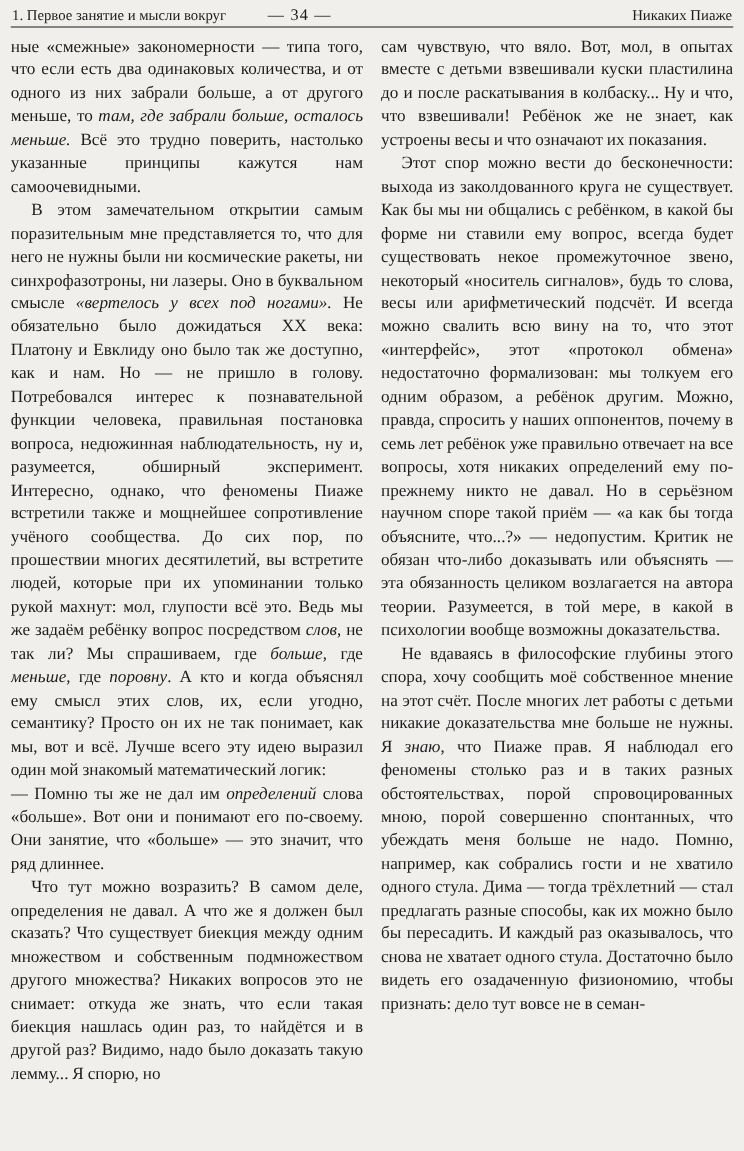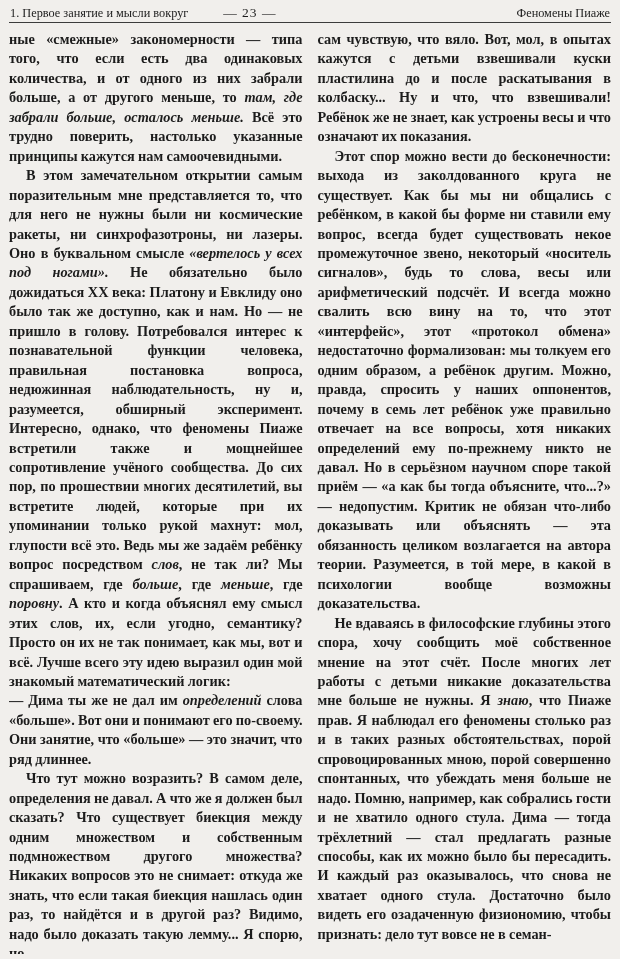--- a/index.html
+++ b/index.html
@@ -61,7 +61,7 @@
 <div class="page">
   <div class="header">
     <span class="h-left">1. Первое занятие и мысли вокруг</span>
-    <span class="h-center">— 23 —</span>
+    <span class="h-center">— 34 —</span>
     <span class="h-right">Феномены Пиаже</span>
   </div>
   <div class="columns">

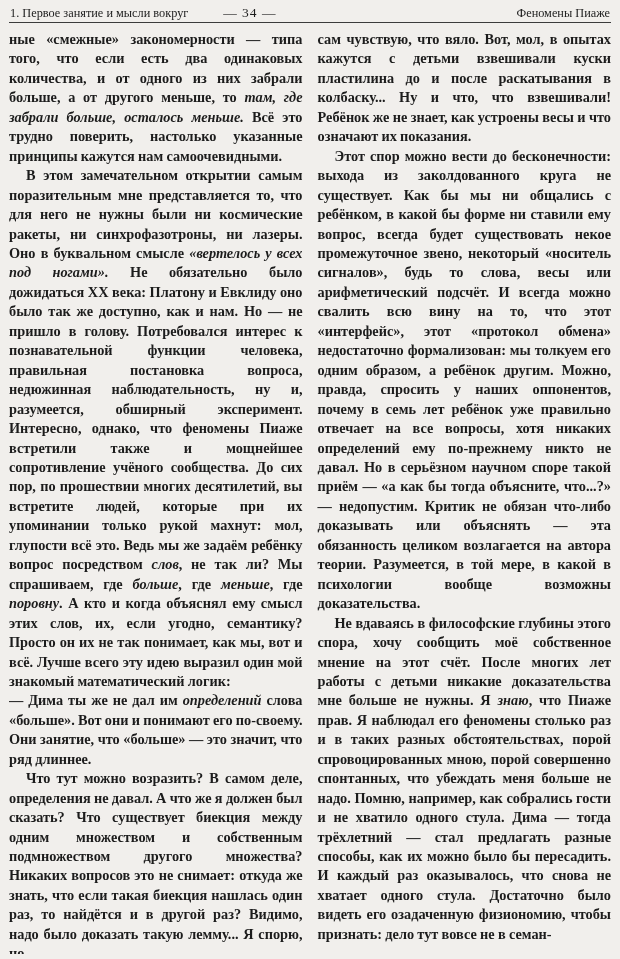--- a/index.html
+++ b/index.html
@@ -62,7 +62,7 @@
   <div class="header">
     <span class="h-left">1. Первое занятие и мысли вокруг</span>
     <span class="h-center">— 34 —</span>
-    <span class="h-right">Феномены Пиаже</span>
+    <span class="h-right">Никаких Пиаже</span>
   </div>
   <div class="columns">
     <div class="col" lang="ru">

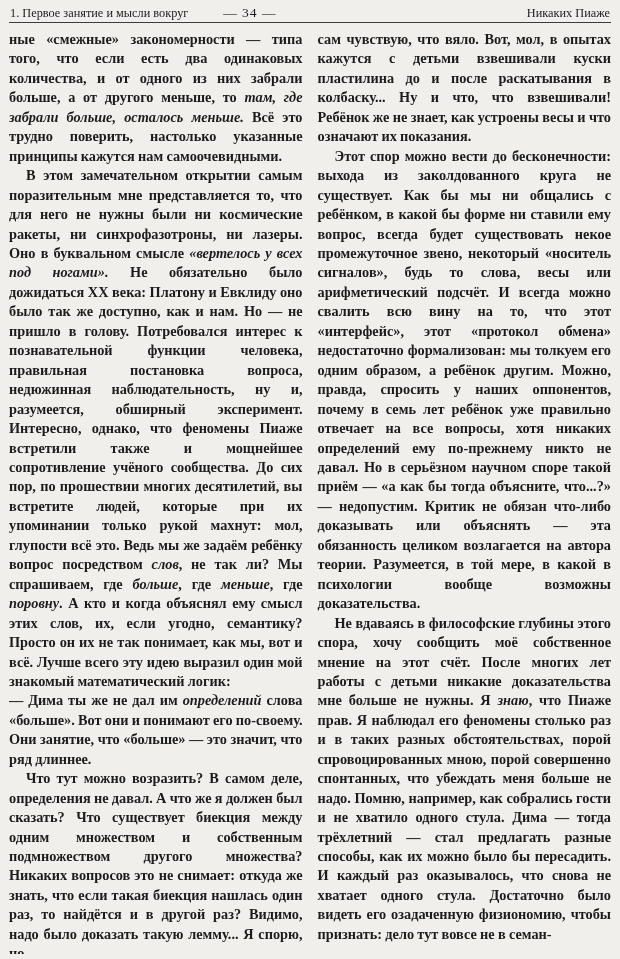--- a/index.html
+++ b/index.html
@@ -51,7 +51,7 @@
     -webkit-hyphens: auto;
     word-spacing: -0.3px;
   }
-  .col p { margin: 0; padding: 0; font-weight: bold; }
+  .col p { margin: 0; padding: 0; }
   .col p.indent { text-indent: 17px; }
   .i { font-style: italic; }
 </style>

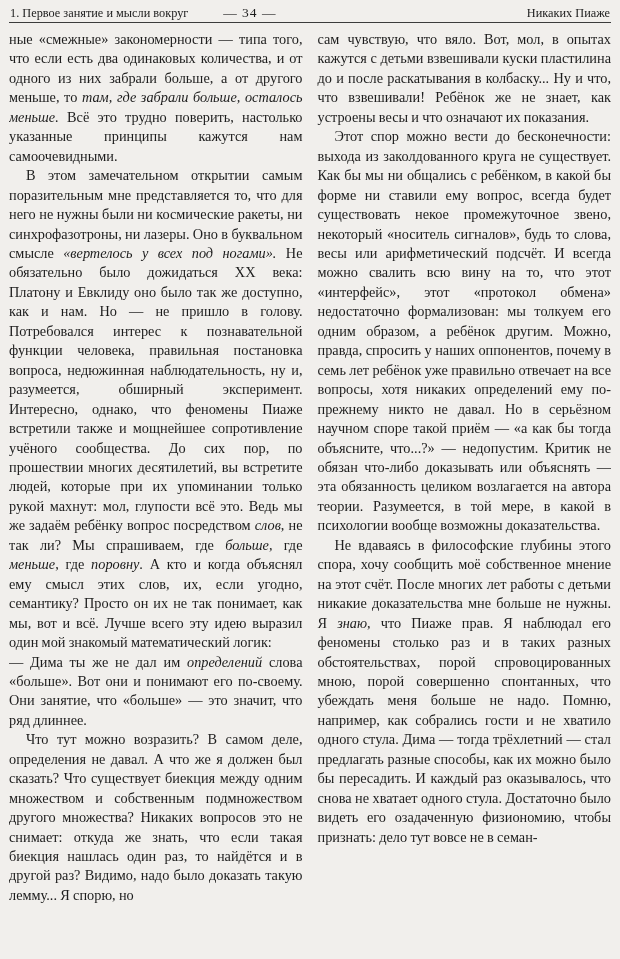--- a/index.html
+++ b/index.html
@@ -72,7 +72,7 @@
         <p class="indent"><span>Что тут можно возразить? В самом деле, определения не давал. А что же я должен был сказать? Что существует биекция между одним множеством и собственным подмножеством другого множества? Никаких вопросов это не снимает: откуда же знать, что если такая биекция нашлась один раз, то найдётся и в другой раз? Видимо, надо было доказать такую лемму... Я спорю, но</span></p>
       </div>
     <div class="col" lang="ru">
-        <p><span>сам чувствую, что вяло. Вот, мол, в опытах кажутся с детьми взвешивали куски пластилина до и после раскатывания в колбаску... Ну и что, что взвешивали! Ребёнок же не знает, как устроены весы и что означают их показания.</span></p>
+        <p><span>сам чувствую, что вяло. Вот, мол, в опытах вместе с детьми взвешивали куски пластилина до и после раскатывания в колбаску... Ну и что, что взвешивали! Ребёнок же не знает, как устроены весы и что означают их показания.</span></p>
         <p class="indent"><span>Этот спор можно вести до бесконечности: выхода из заколдованного круга не существует. Как бы мы ни общались с ребёнком, в какой бы форме ни ставили ему вопрос, всегда будет существовать некое промежуточное звено, некоторый «носитель сигналов», будь то слова, весы или арифметический подсчёт. И всегда можно свалить всю вину на то, что этот «интерфейс», этот «протокол обмена» недостаточно формализован: мы толкуем его одним образом, а ребёнок другим. Можно, правда, спросить у наших оппонентов, почему в семь лет ребёнок уже правильно отвечает на все вопросы, хотя никаких определений ему по-прежнему никто не давал. Но в серьёзном научном споре такой приём — «а как бы тогда объясните, что...?» — недопустим. Критик не обязан что-либо доказывать или объяснять — эта обязанность целиком возлагается на автора теории. Разумеется, в той мере, в какой в психологии вообще возможны доказательства.</span></p>
         <p class="indent"><span>Не вдаваясь в философские глубины этого спора, хочу сообщить моё собственное мнение на этот счёт. После многих лет работы с детьми никакие доказательства мне больше не нужны. Я </span><span class="i">знаю</span><span>, что Пиаже прав. Я наблюдал его феномены столько раз и в таких разных обстоятельствах, порой спровоцированных мною, порой совершенно спонтанных, что убеждать меня больше не надо. Помню, например, как собрались гости и не хватило одного стула. Дима — тогда трёхлетний — стал предлагать разные способы, как их можно было бы пересадить. И каждый раз оказывалось, что снова не хватает одного стула. Достаточно было видеть его озадаченную физиономию, чтобы признать: дело тут вовсе не в семан-</span></p>
       </div>

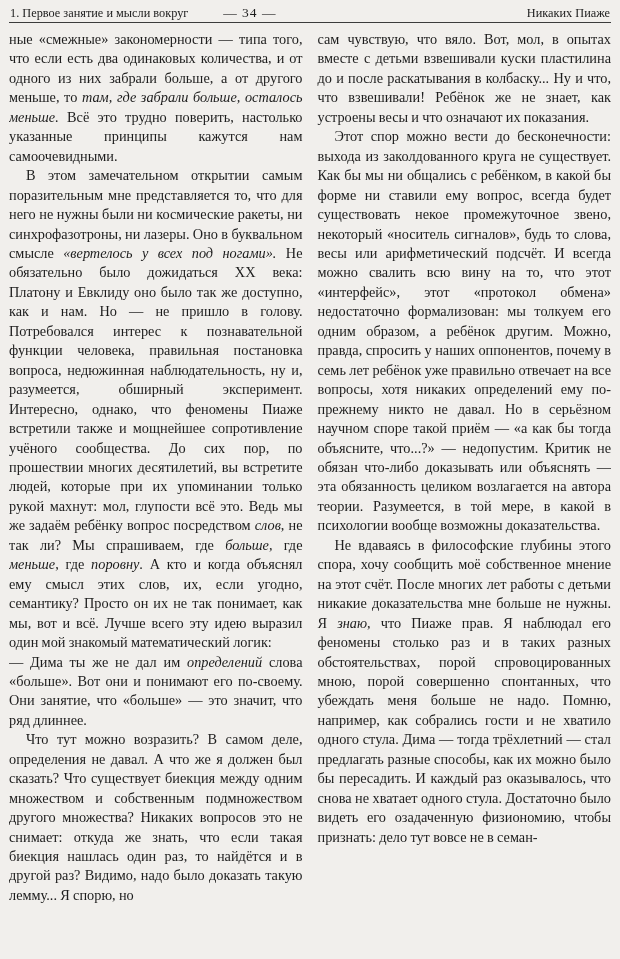--- a/index.html
+++ b/index.html
@@ -68,7 +68,7 @@
     <div class="col" lang="ru">
         <p><span>ные «смежные» закономерности — типа того, что если есть два одинаковых количества, и от одного из них забрали больше, а от другого меньше, то </span><span class="i">там, где забрали больше, осталось меньше.</span><span> Всё это трудно поверить, настолько указанные принципы кажутся нам самоочевидными.</span></p>
         <p class="indent"><span>В этом замечательном открытии самым поразительным мне представляется то, что для него не нужны были ни космические ракеты, ни синхрофазотроны, ни лазеры. Оно в буквальном смысле </span><span class="i">«вертелось у всех под ногами».</span><span> Не обязательно было дожидаться XX века: Платону и Евклиду оно было так же доступно, как и нам. Но — не пришло в голову. Потребовался интерес к познавательной функции человека, правильная постановка вопроса, недюжинная наблюдательность, ну и, разумеется, обширный эксперимент. Интересно, однако, что феномены Пиаже встретили также и мощнейшее сопротивление учёного сообщества. До сих пор, по прошествии многих десятилетий, вы встретите людей, которые при их упоминании только рукой махнут: мол, глупости всё это. Ведь мы же задаём ребёнку вопрос посредством </span><span class="i">слов</span><span>, не так ли? Мы спрашиваем, где </span><span class="i">больше</span><span>, где </span><span class="i">меньше</span><span>, где </span><span class="i">поровну</span><span>. А кто и когда объяснял ему смысл этих слов, их, если угодно, семантику? Просто он их не так понимает, как мы, вот и всё. Лучше всего эту идею выразил один мой знакомый математический логик:</span></p>
-        <p><span>— Дима ты же не дал им </span><span class="i">определений</span><span> слова «больше». Вот они и понимают его по-своему. Они занятие, что «больше» — это значит, что ряд длиннее.</span></p>
+        <p><span>— Помню ты же не дал им </span><span class="i">определений</span><span> слова «больше». Вот они и понимают его по-своему. Они занятие, что «больше» — это значит, что ряд длиннее.</span></p>
         <p class="indent"><span>Что тут можно возразить? В самом деле, определения не давал. А что же я должен был сказать? Что существует биекция между одним множеством и собственным подмножеством другого множества? Никаких вопросов это не снимает: откуда же знать, что если такая биекция нашлась один раз, то найдётся и в другой раз? Видимо, надо было доказать такую лемму... Я спорю, но</span></p>
       </div>
     <div class="col" lang="ru">

